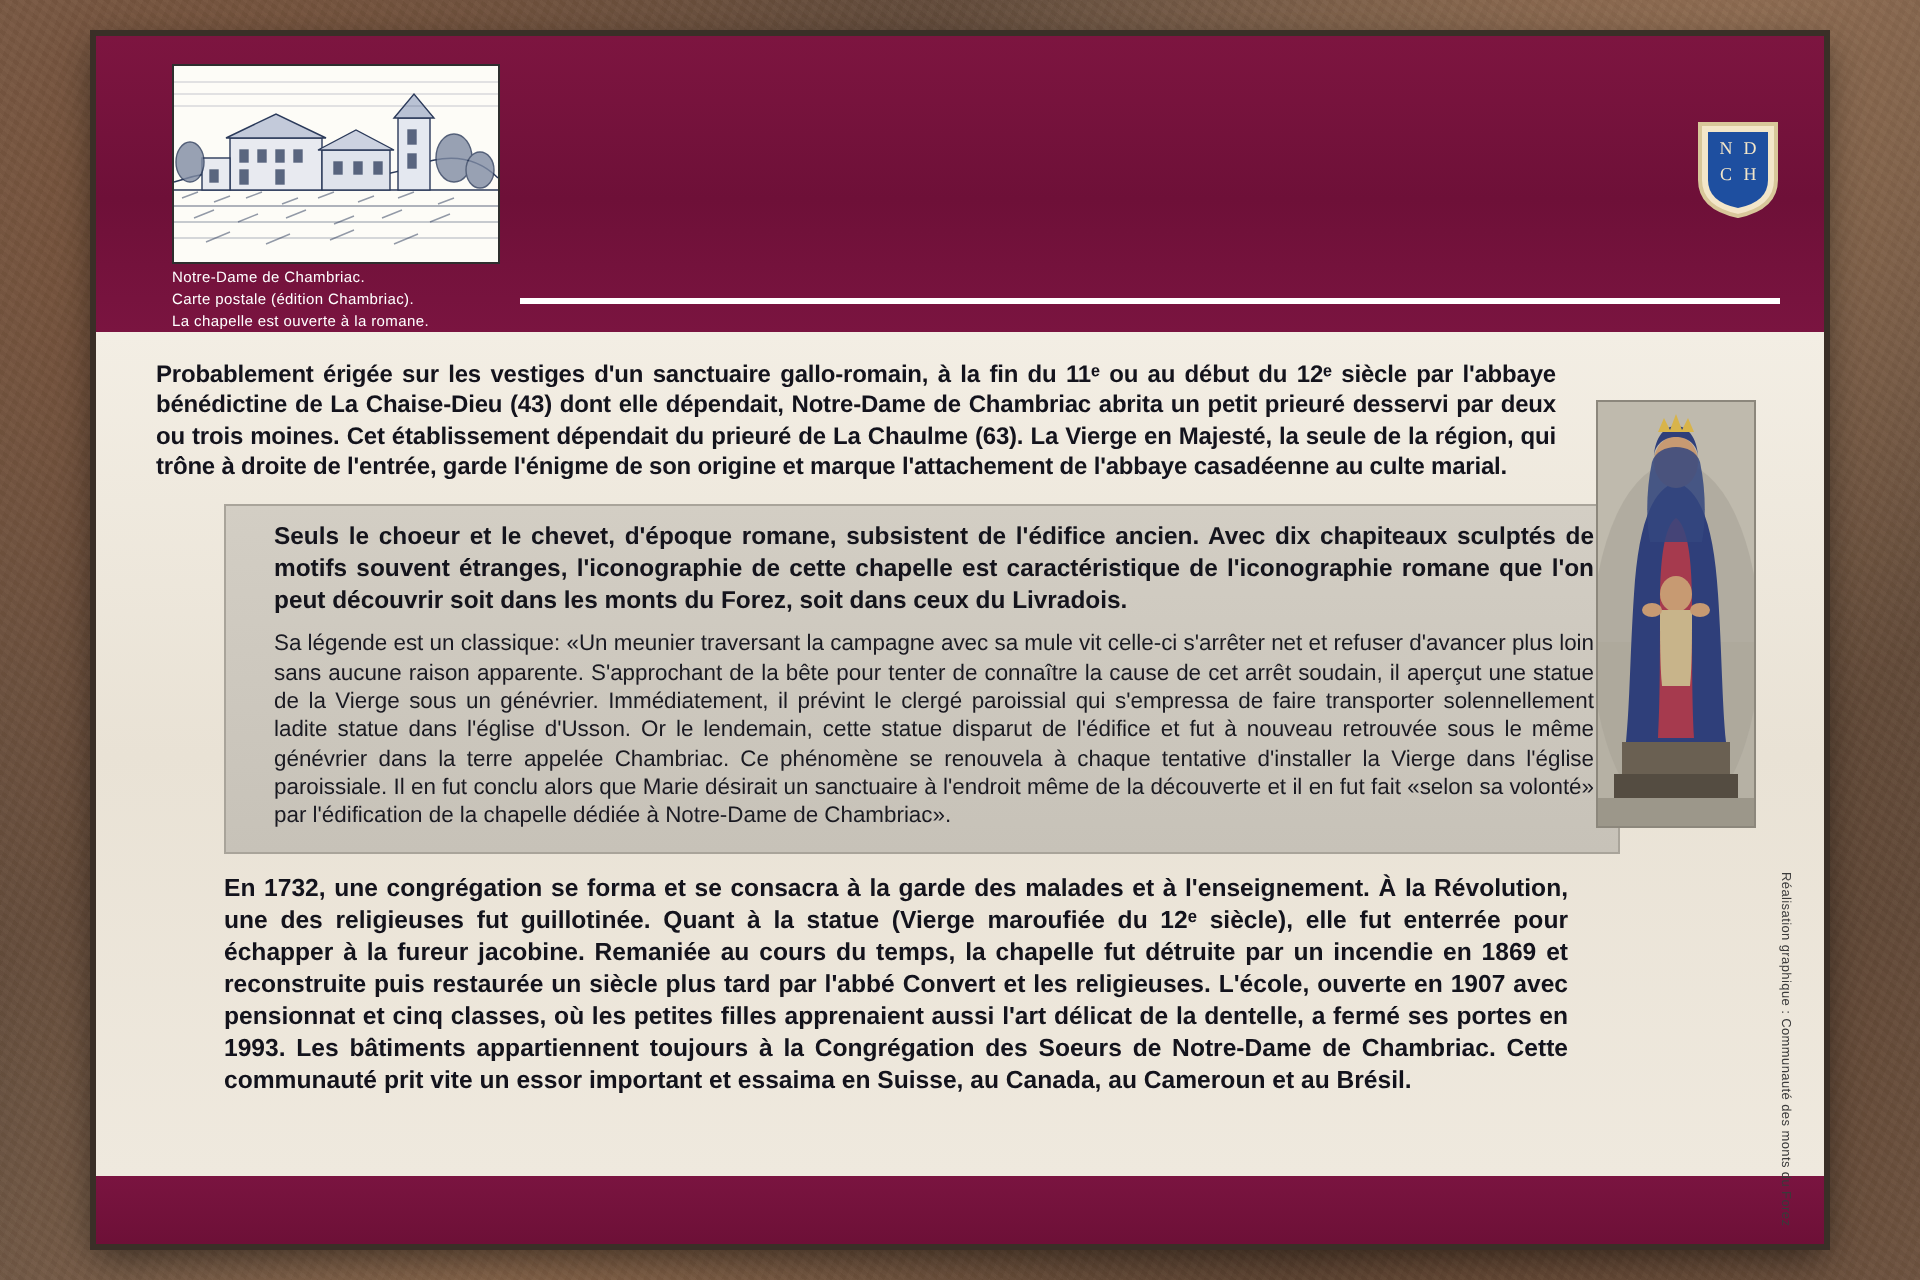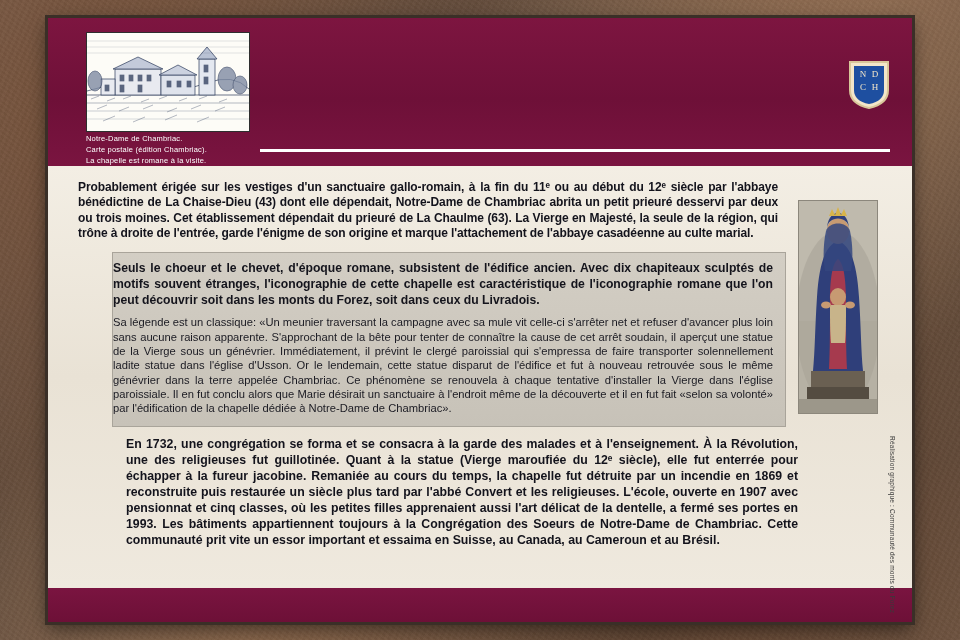--- a/index.html
+++ b/index.html
@@ -188,7 +188,7 @@
       <div class="engraving-caption">
         <span style="white-space:pre-line">Notre-Dame de Chambriac.
 Carte postale (édition Chambriac).
-La chapelle est romane à la visite.</span>
+La chapelle est ouverte à la romane.</span>
       </div>
 
       <div class="title">

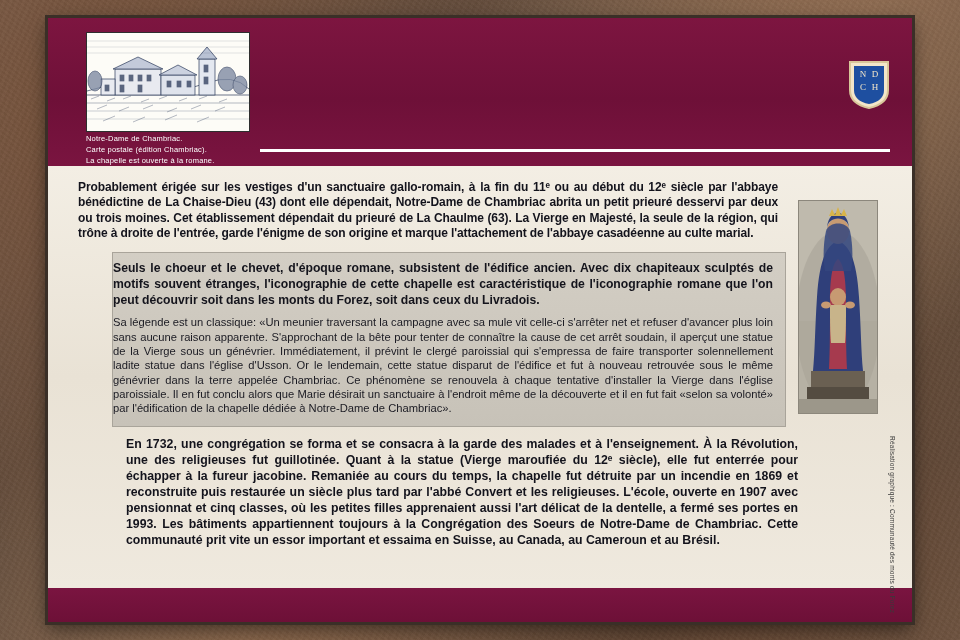--- a/index.html
+++ b/index.html
@@ -84,7 +84,7 @@
     background:#cfcac0;
     background:linear-gradient(180deg,#d3cec4 0%,#c7c2b8 100%);
     border:1px solid #a9a49a;
-    padding:8px 12px 10px 0;
+    padding:8px 12px 10px 24px;
   }
   .midblock .b1{
     font-family:"Liberation Sans", sans-serif;

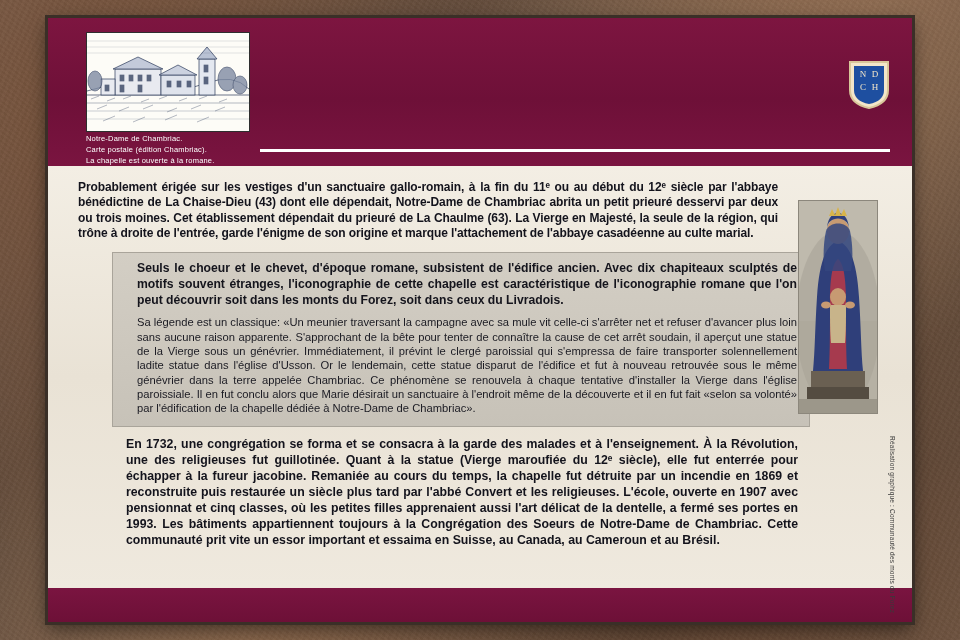--- a/index.html
+++ b/index.html
@@ -96,7 +96,7 @@
     font-size:11.2px;line-height:1.28;color:#1a1a22;text-align:justify;
   }
   .tail{
-    margin-top:10px;margin-left:48px;width:672px;
+    margin-top:10px;margin-left:34px;width:672px;
     font-family:"Liberation Sans", sans-serif;
     font-size:12.3px;line-height:1.3;font-weight:bold;color:#13131c;text-align:justify;
   }

